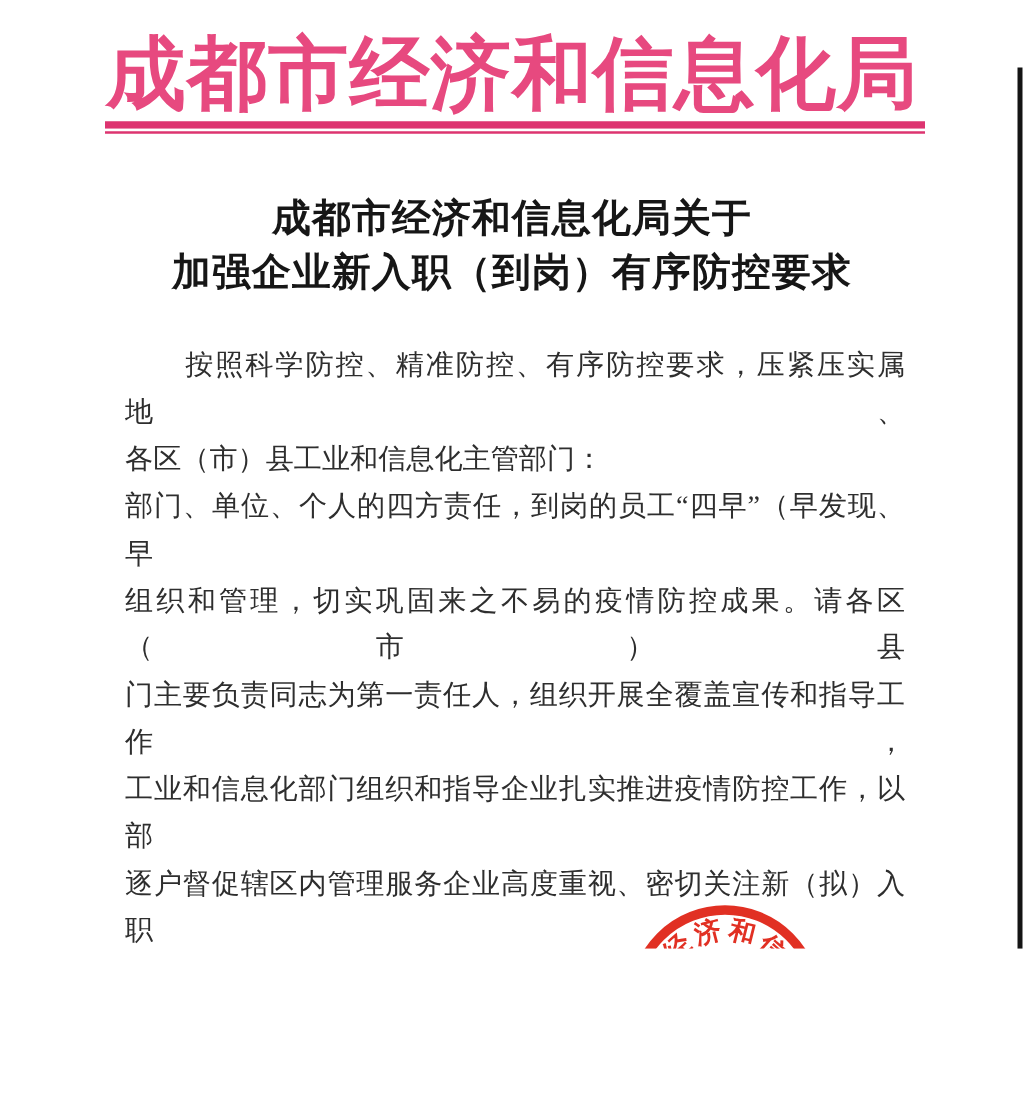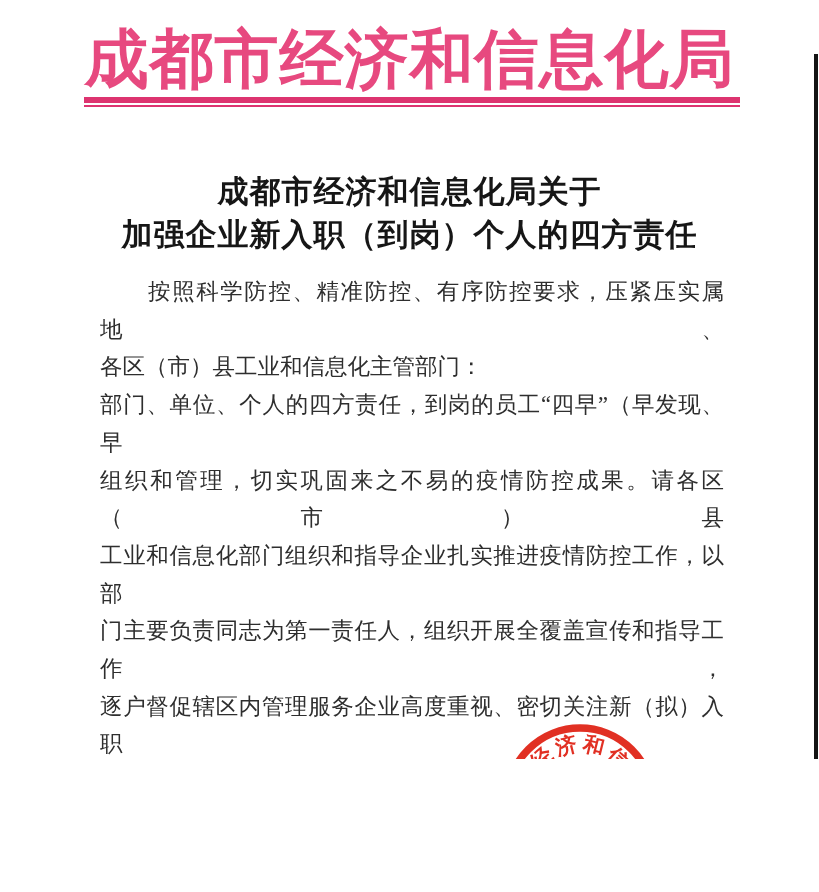--- a/index.html
+++ b/index.html
@@ -38,7 +38,6 @@
     font-family:"Liberation Sans","DejaVu Sans",sans-serif;
     font-size:31px;line-height:43px;
     letter-spacing:1px;
-    margin-top:17px;
   }
   
   .doc-body{

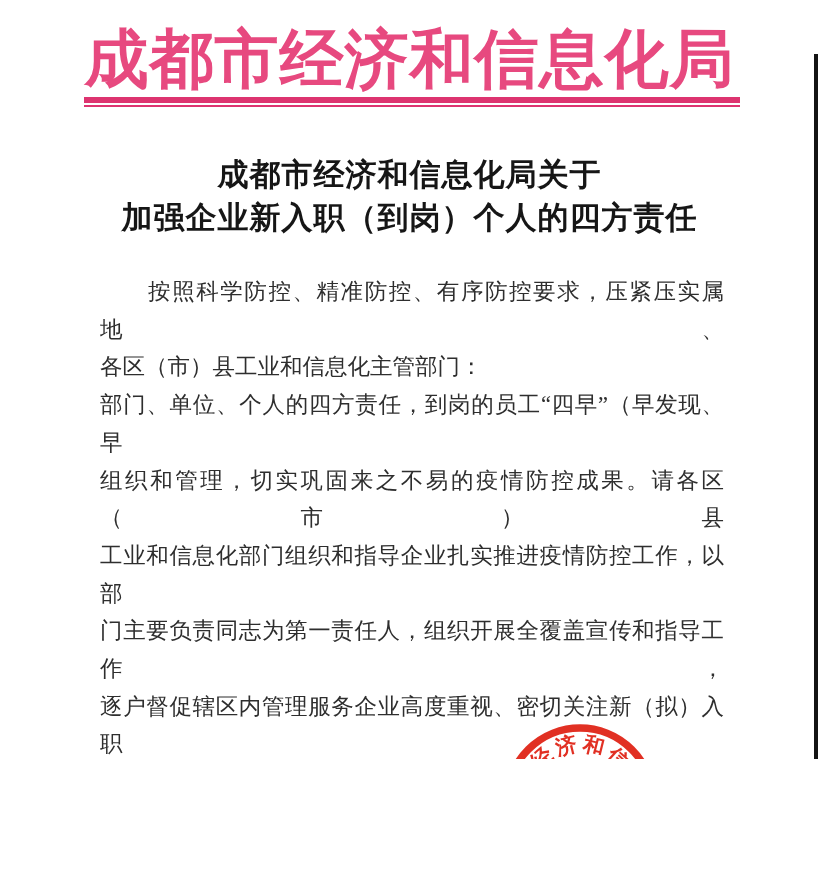--- a/index.html
+++ b/index.html
@@ -100,7 +100,7 @@
 
   <div class="doc-title">
     <div>成都市经济和信息化局关于</div>
-    <div>加强企业新入职（到岗）个人的四方责任</div>
+    <div>加强企业新入职（到岗）有序防控要求</div>
   </div>
 
   <div class="doc-body">

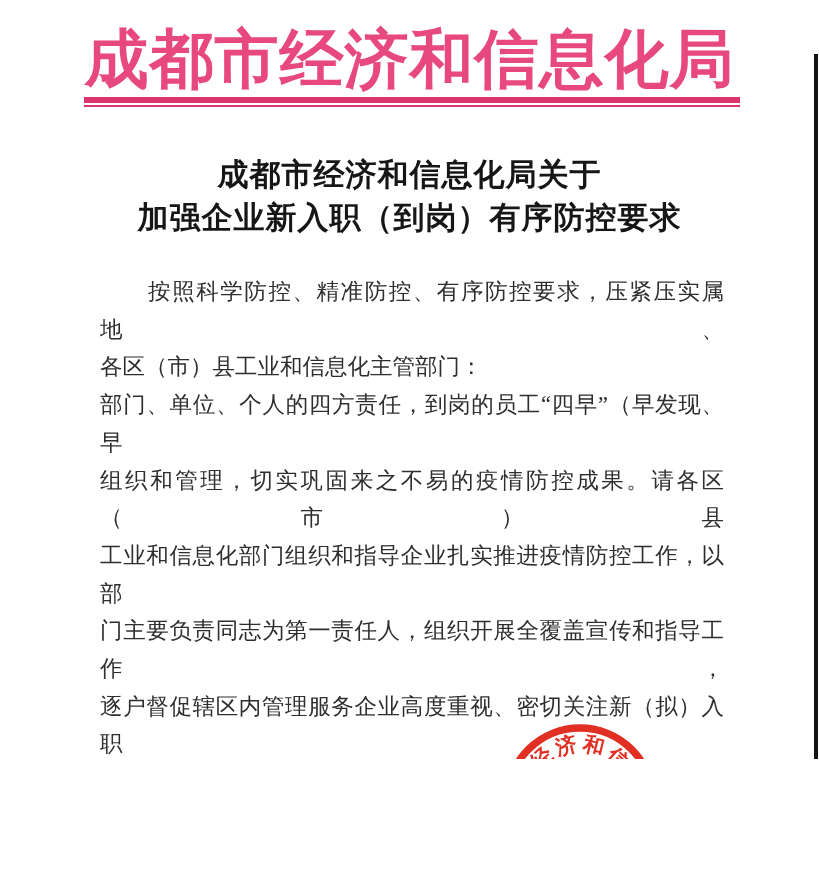--- a/index.html
+++ b/index.html
@@ -108,8 +108,8 @@
       <div class="body-line">各区（市）县工业和信息化主管部门：</div>
       <div class="body-line fill">部门、单位、个人的四方责任，到岗的员工“四早”（早发现、早</div>
       <div class="body-line fill">组织和管理，切实巩固来之不易的疫情防控成果。请各区（市）县</div>
+      <div class="body-line fill">门主要负责同志为第一责任人，组织开展全覆盖宣传和指导工作，</div>
       <div class="body-line fill">工业和信息化部门组织和指导企业扎实推进疫情防控工作，以部</div>
-      <div class="body-line fill">门主要负责同志为第一责任人，组织开展全覆盖宣传和指导工作，</div>
       <div class="body-line fill">逐户督促辖区内管理服务企业高度重视、密切关注新（拟）入职</div>
       <div class="body-line fill">组织和管理，检测合格后方可任职上岗；严格执行防疫防控要求，</div>
     </div>

